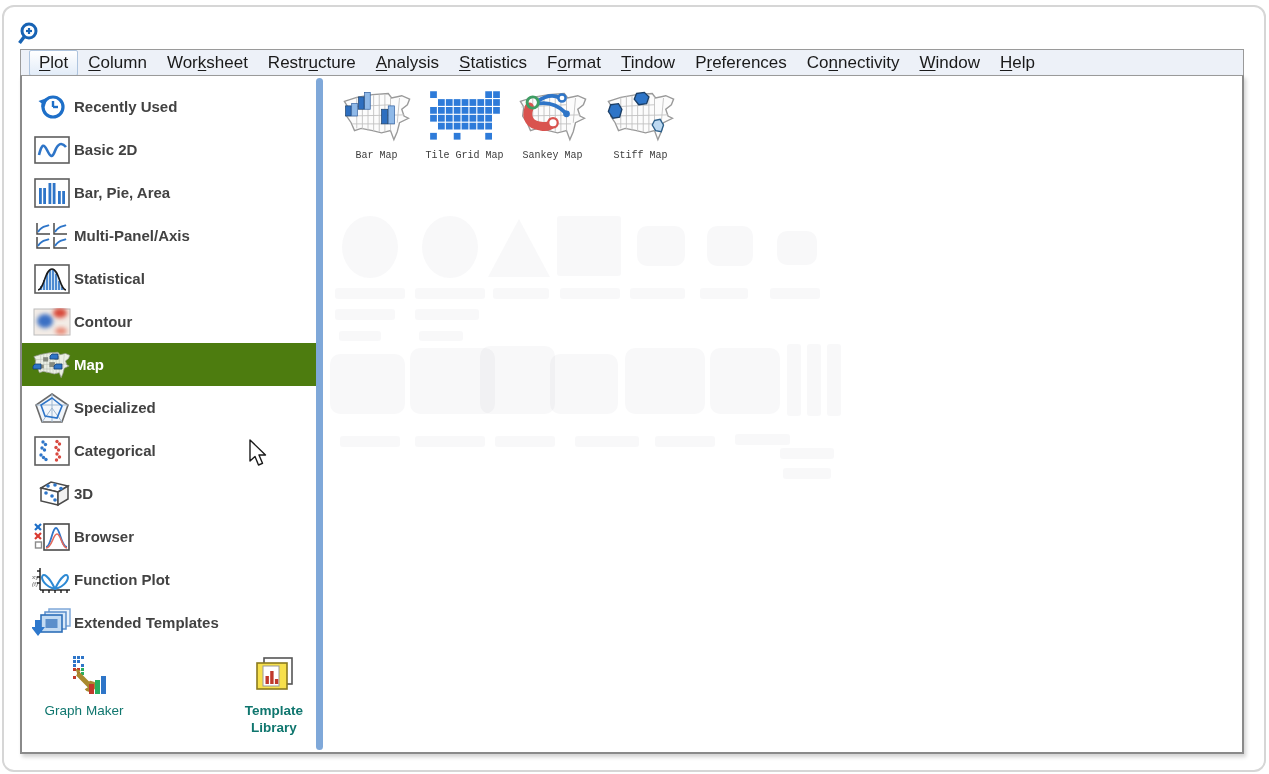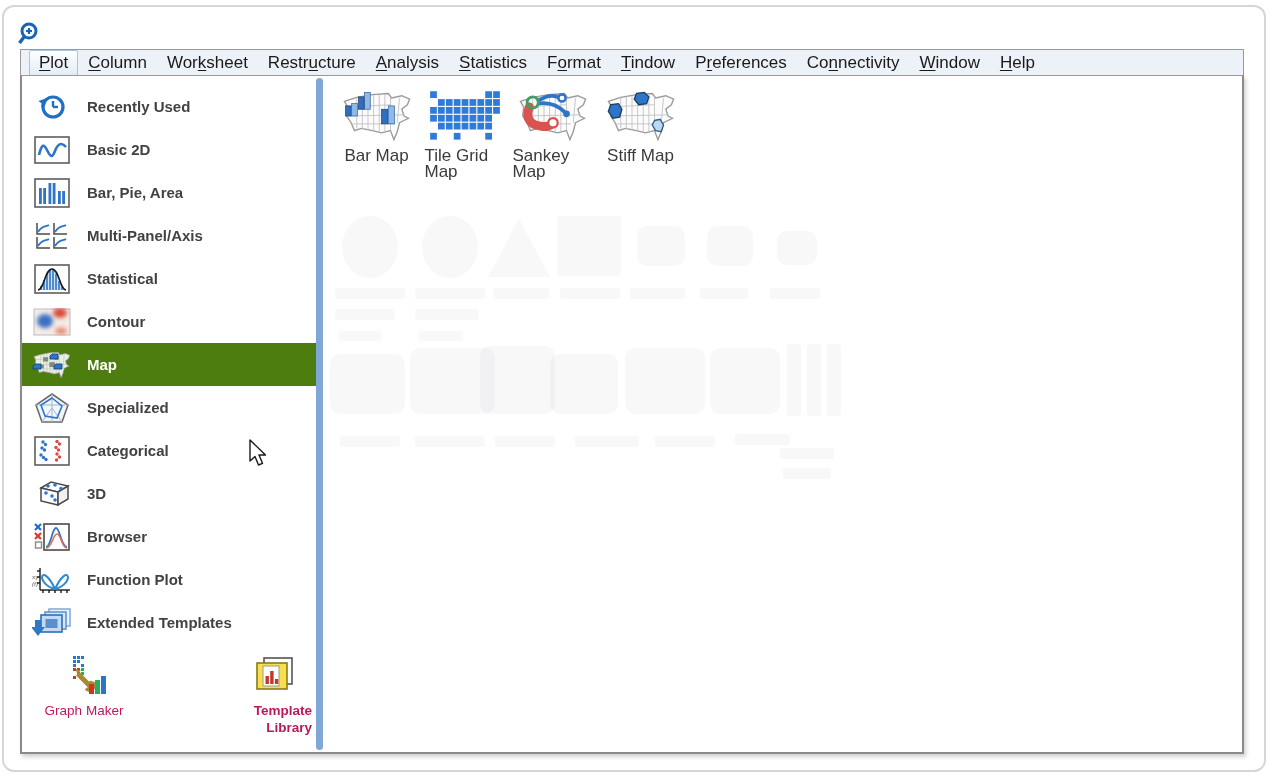--- a/index.html
+++ b/index.html
@@ -53,7 +53,7 @@
     background:#7fa8d9; border-radius:4px;
   }
   .sb-item {
-    height:43px; display:flex; align-items:center; gap:13px;
+    height:43px; display:flex; align-items:center; 
     padding-left:8px; cursor:default;
     font-size:15px; font-weight:700; color:#424242;
   }

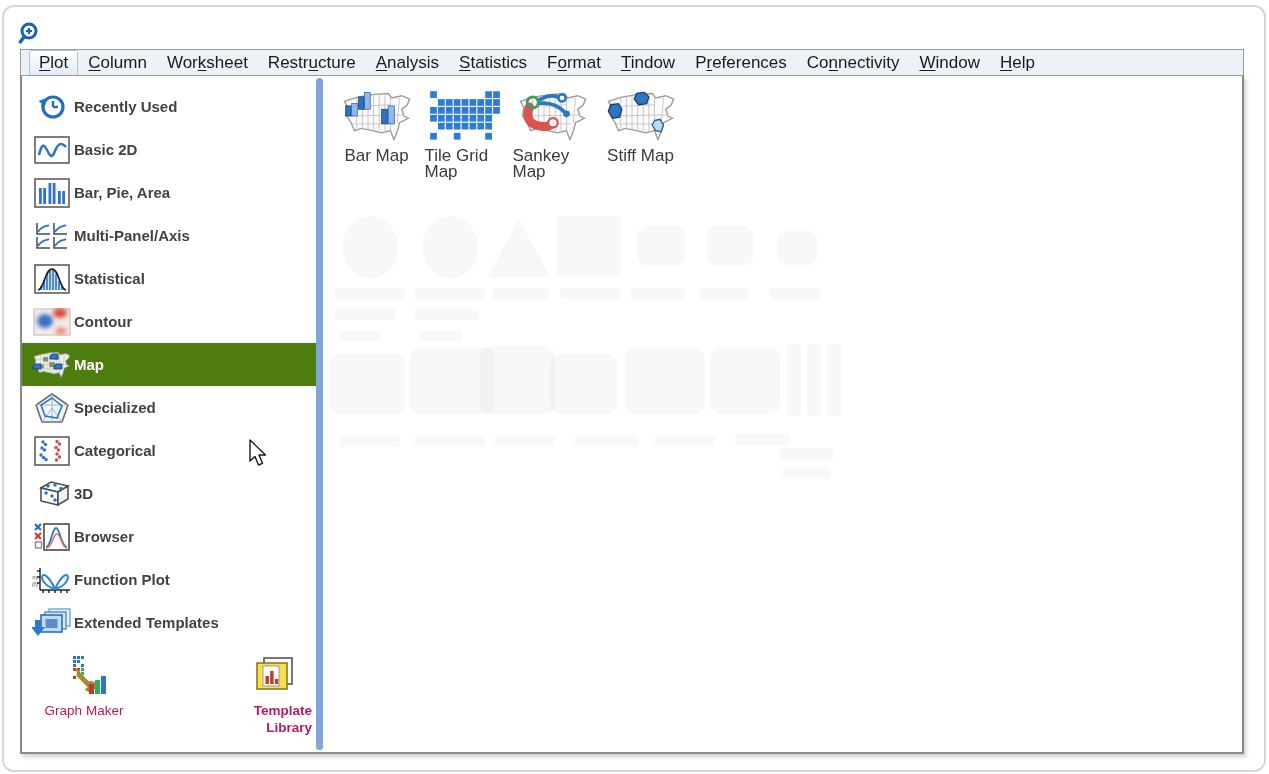--- a/index.html
+++ b/index.html
@@ -79,8 +79,8 @@
   .g-item { width:87px; display:flex; flex-direction:column; align-items:center; cursor:default; }
   .g-icon { width:78px; height:60px; display:flex; align-items:center; justify-content:center; }
   .g-label {
-    margin-top:2px; font-size:17px; color:#3b3b3b; 
-    line-height:16px; max-width:80px;
+    margin-top:2px; font-size:10px; color:#3b3b3b; text-align:center;
+    line-height:16px; max-width:80px;font-family:Liberation Mono, monospace;
   }
 
   

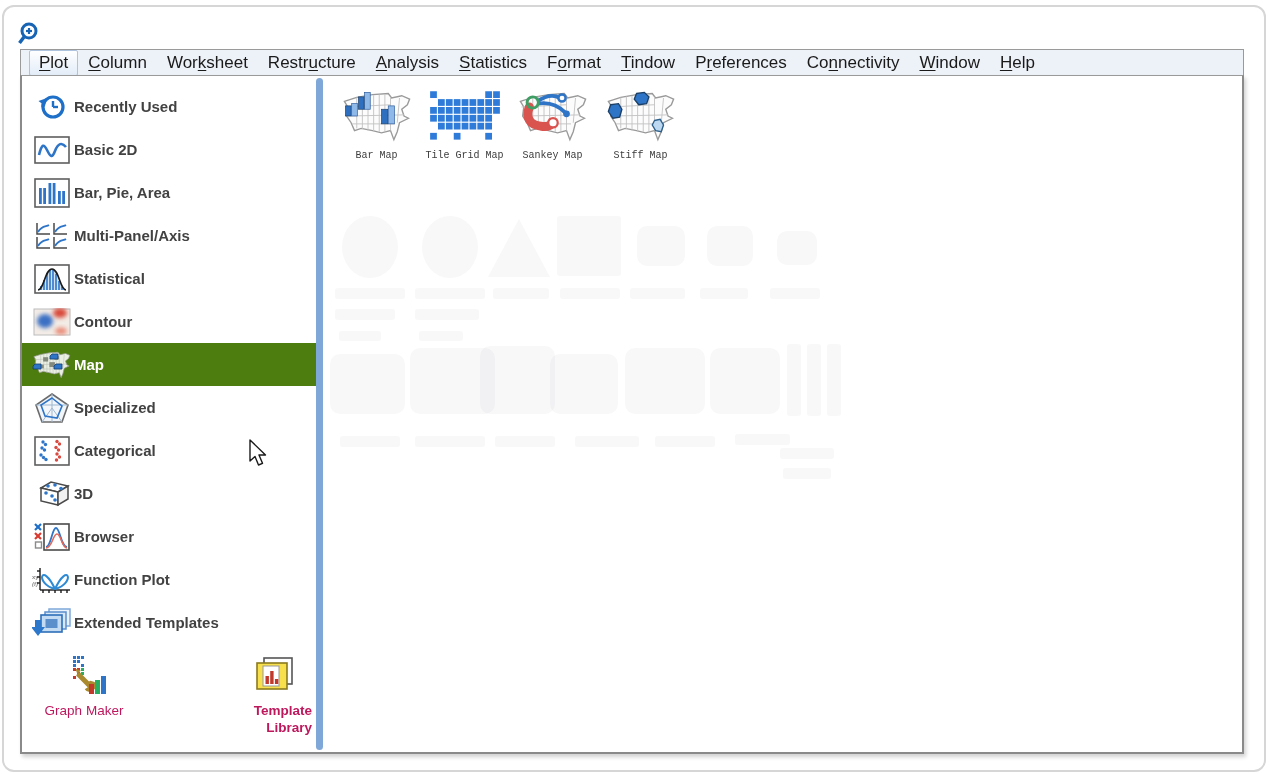--- a/index.html
+++ b/index.html
@@ -67,7 +67,7 @@
   .sb-tool { display:flex; flex-direction:column; align-items:center; cursor:default; }
   .sb-tool .tool-icon { height:48px; display:flex; align-items:flex-end; justify-content:center; }
   .sb-tool .tool-label {
-    margin-top:4px; font-size:13.5px; color:#be185d; text-align:right; line-height:17px;
+    margin-top:4px; font-size:13.5px; color:#0f766e; text-align:center; line-height:17px;
   }
   .sb-tool.gm { width:100px; }
   .sb-tool.tl { width:76px;font-weight:bold; }

